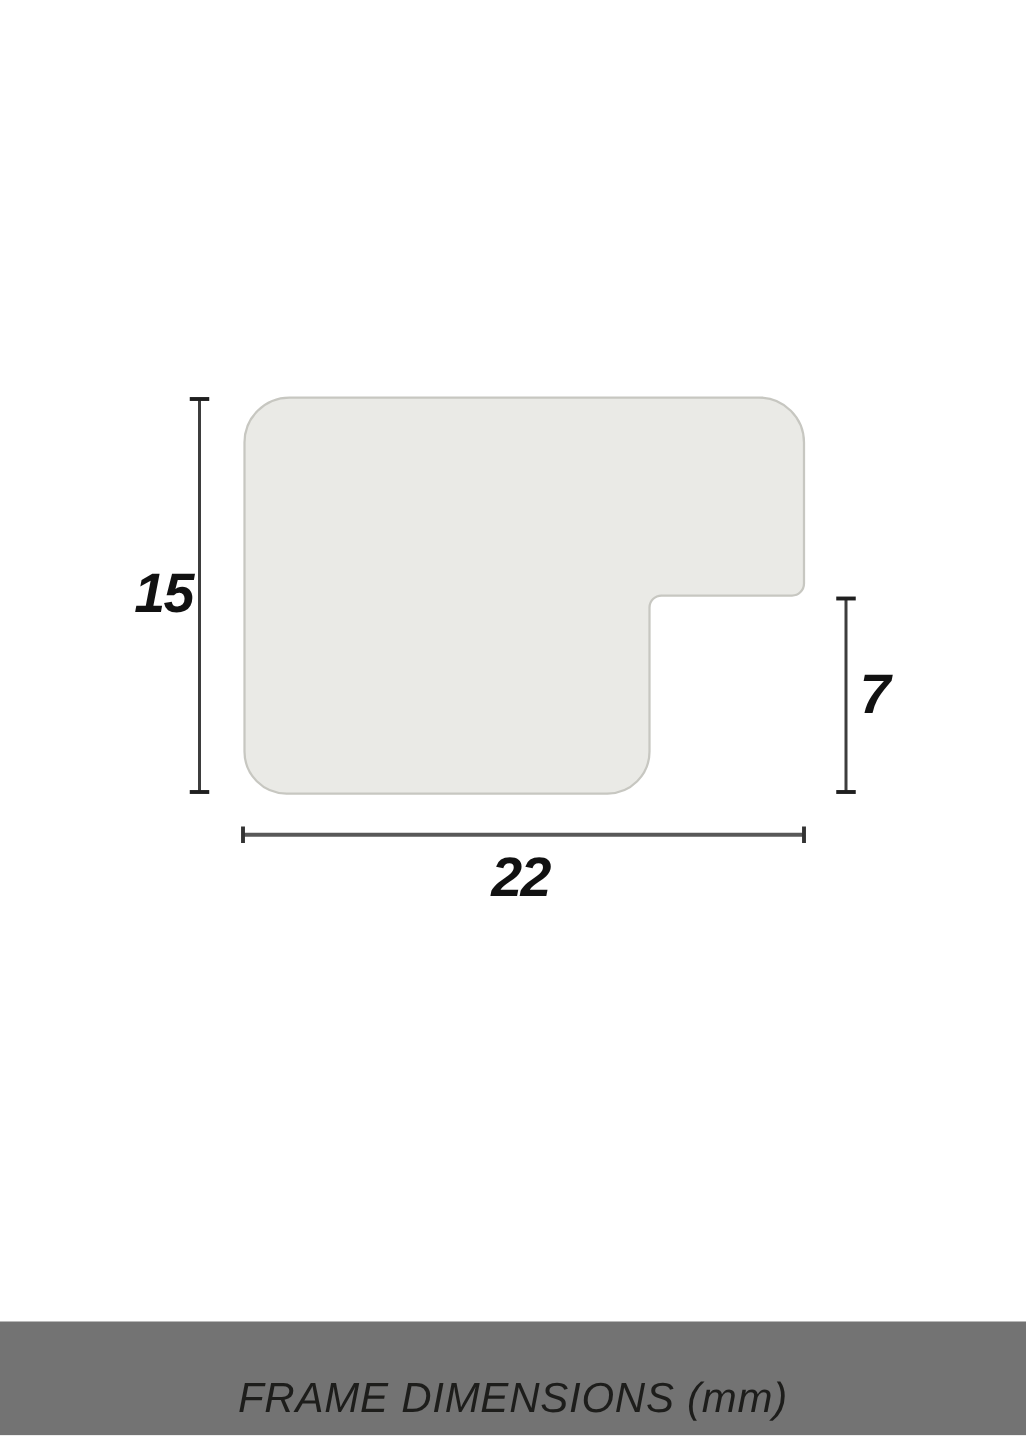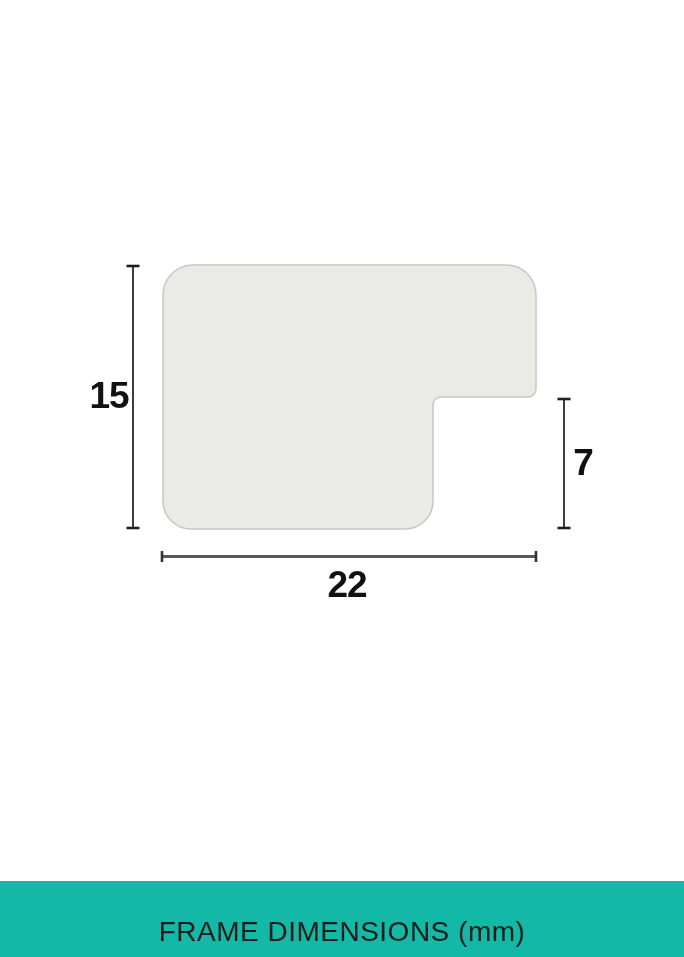--- a/index.html
+++ b/index.html
@@ -14,6 +14,7 @@
     height: 957px;
     background: #ffffff;
     overflow: hidden;
+    font-style: italic;
   }
   .diagram {
     position: absolute;

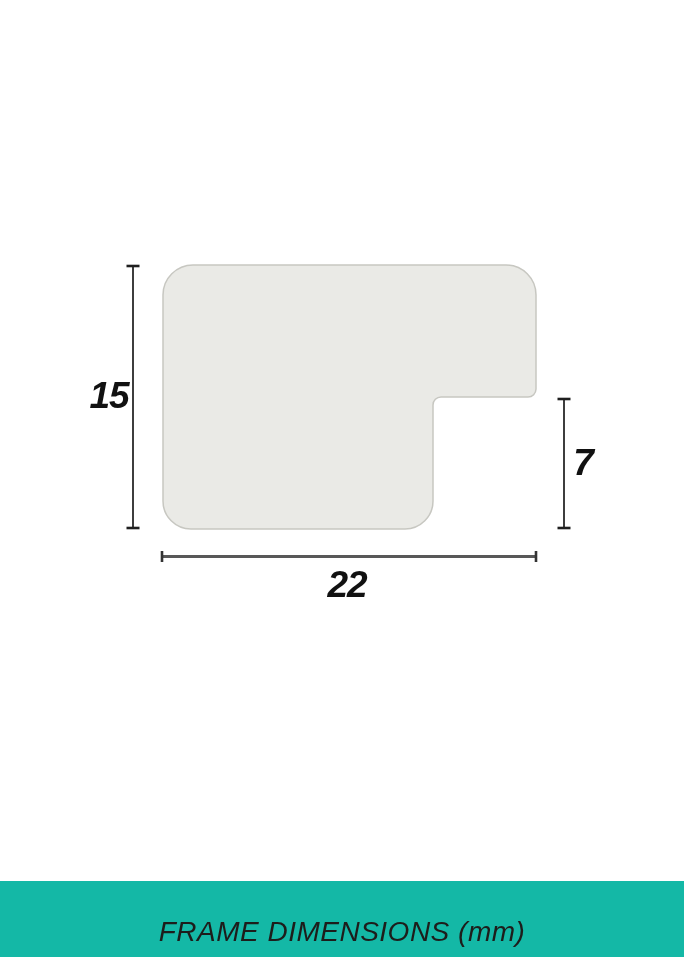--- a/index.html
+++ b/index.html
@@ -45,7 +45,7 @@
     top: 881px;
     width: 684px;
     height: 76px;
-    background: #14b8a6;
+    background: #737373;
   }
   .caption-text {
     position: absolute;

